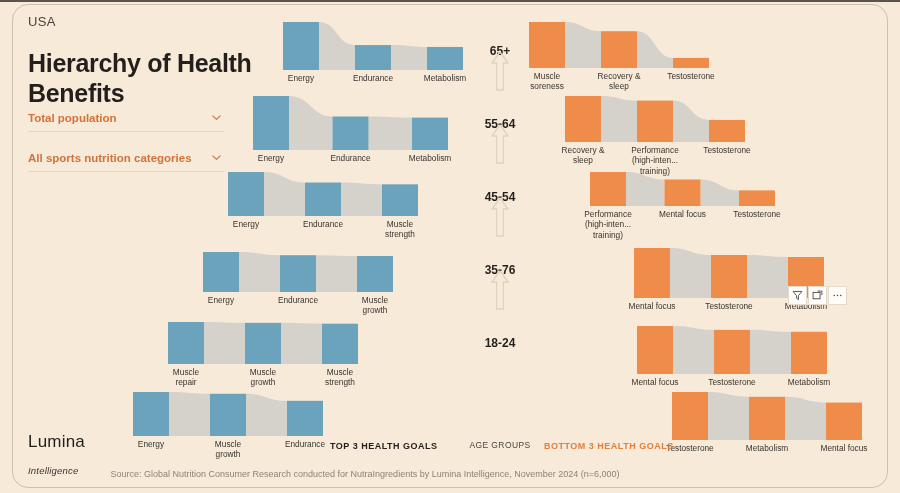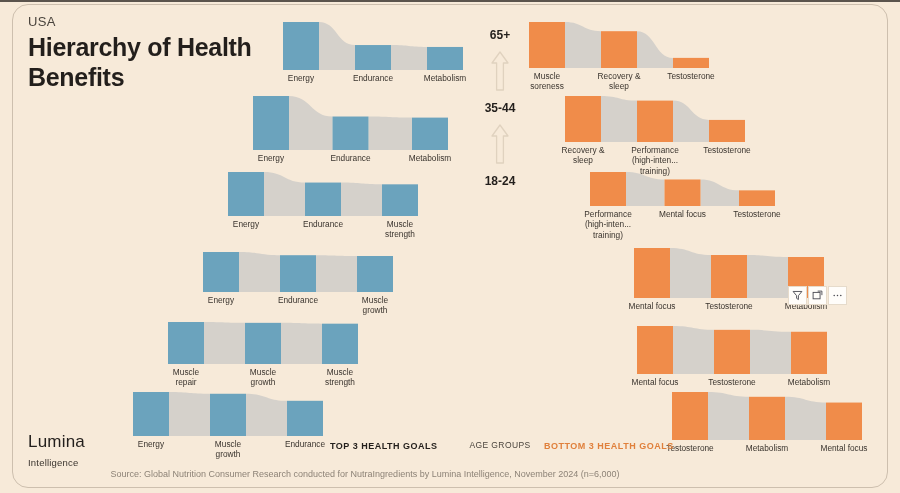--- a/index.html
+++ b/index.html
@@ -36,7 +36,7 @@
     font-family: "Liberation Sans", sans-serif;
   }
   .hdr .title {
-    margin-top: 4px;
+    margin-top: 20px;
     font-size: 25px; line-height: 1.18; font-weight: 700;
     color: #231f1c; letter-spacing: -.3px;
     font-family: "Liberation Sans", sans-serif;

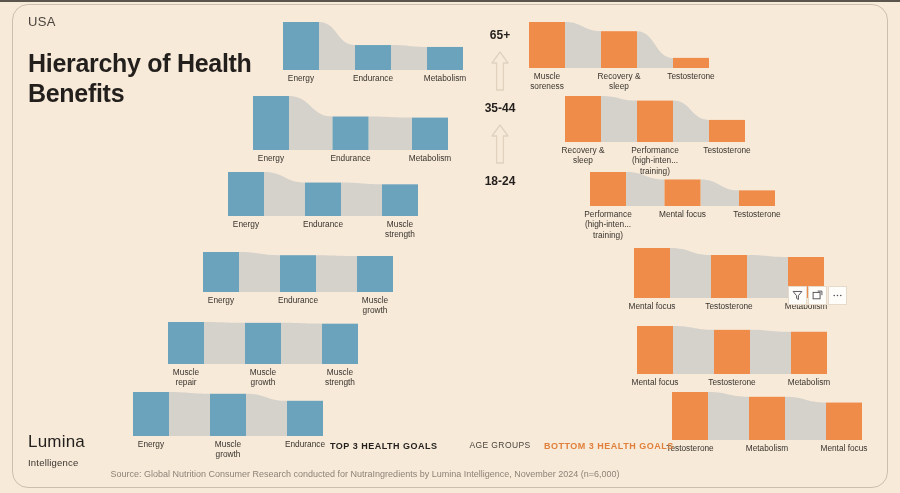--- a/index.html
+++ b/index.html
@@ -87,7 +87,7 @@
   .age-axis { position: absolute; left: 462px; top: 28px; width: 76px; }
   .age-item { position: relative; height: 73px; }
   .age-label {
-    position: absolute; left: 0; top: 0; width: 76px; text-align: center;
+    position: absolute; left: 0; top: 16px; width: 76px; text-align: center;
     font-size: 12px; font-weight: 700; color: #231f1c;
     font-family: "Liberation Sans", sans-serif;
   }

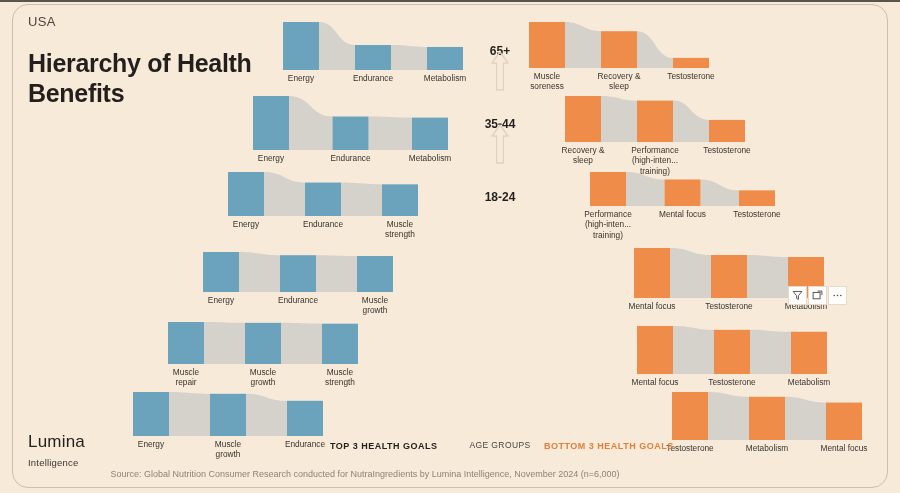--- a/index.html
+++ b/index.html
@@ -144,6 +144,24 @@
 Health Benefits</div>
   </div>
 
+  <div class="filters">
+    <div class="filter-row">
+      <span class="flabel">Total population</span>
+      <span class="chev">
+        <svg viewBox="0 0 12 12">
+            <path d="M2 4.2 L6 8 L10 4.2" fill="none" stroke="#d2733a" stroke-width="1.3" stroke-linecap="round" stroke-linejoin="round"></path>
+          </svg>
+      </span>
+    </div>
+    <div class="filter-row">
+      <span class="flabel">All sports nutrition categories</span>
+      <span class="chev">
+        <svg viewBox="0 0 12 12">
+            <path d="M2 4.2 L6 8 L10 4.2" fill="none" stroke="#d2733a" stroke-width="1.3" stroke-linecap="round" stroke-linejoin="round"></path>
+          </svg>
+      </span>
+    </div>
+  </div>
 
   <div class="logo">
     <div class="lm">Lumina</div>

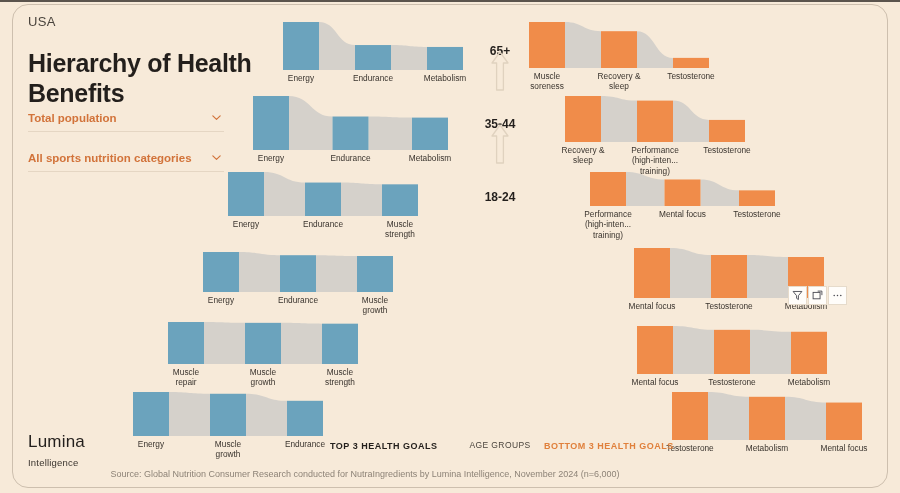--- a/index.html
+++ b/index.html
@@ -178,6 +178,14 @@
         </div>
       </div>
       <div class="age-item">
+        <div class="age-label">55-64</div>
+        <div class="age-arrow">
+          <svg width="20" height="42" viewBox="0 0 20 42">
+            <path d="M10 2 L18 13 H13.4 V40 H6.6 V13 H2 Z" fill="none" stroke="#e0d2bf" stroke-width="1.3" stroke-linejoin="round"></path>
+          </svg>
+        </div>
+      </div>
+      <div class="age-item">
         <div class="age-label">35-44</div>
         <div class="age-arrow">
           <svg width="20" height="42" viewBox="0 0 20 42">

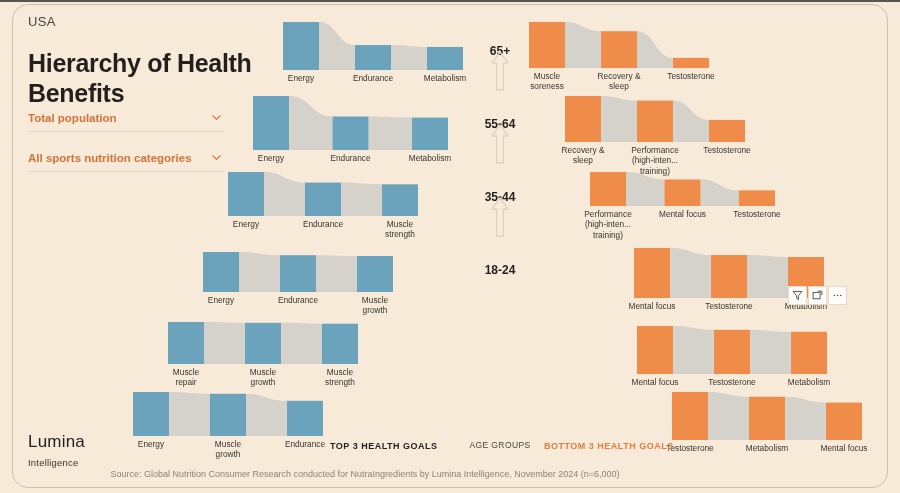--- a/index.html
+++ b/index.html
@@ -186,6 +186,14 @@
         </div>
       </div>
       <div class="age-item">
+        <div class="age-label">45-54</div>
+        <div class="age-arrow">
+          <svg width="20" height="42" viewBox="0 0 20 42">
+            <path d="M10 2 L18 13 H13.4 V40 H6.6 V13 H2 Z" fill="none" stroke="#e0d2bf" stroke-width="1.3" stroke-linejoin="round"></path>
+          </svg>
+        </div>
+      </div>
+      <div class="age-item">
         <div class="age-label">35-44</div>
         <div class="age-arrow">
           <svg width="20" height="42" viewBox="0 0 20 42">

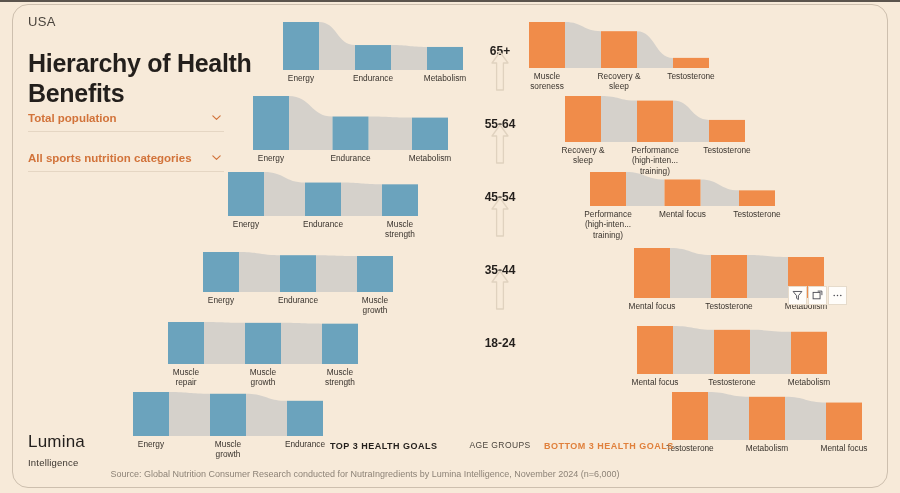--- a/index.html
+++ b/index.html
@@ -194,7 +194,7 @@
         </div>
       </div>
       <div class="age-item">
-        <div class="age-label">35-44</div>
+        <div class="age-label">35-76</div>
         <div class="age-arrow">
           <svg width="20" height="42" viewBox="0 0 20 42">
             <path d="M10 2 L18 13 H13.4 V40 H6.6 V13 H2 Z" fill="none" stroke="#e0d2bf" stroke-width="1.3" stroke-linejoin="round"></path>

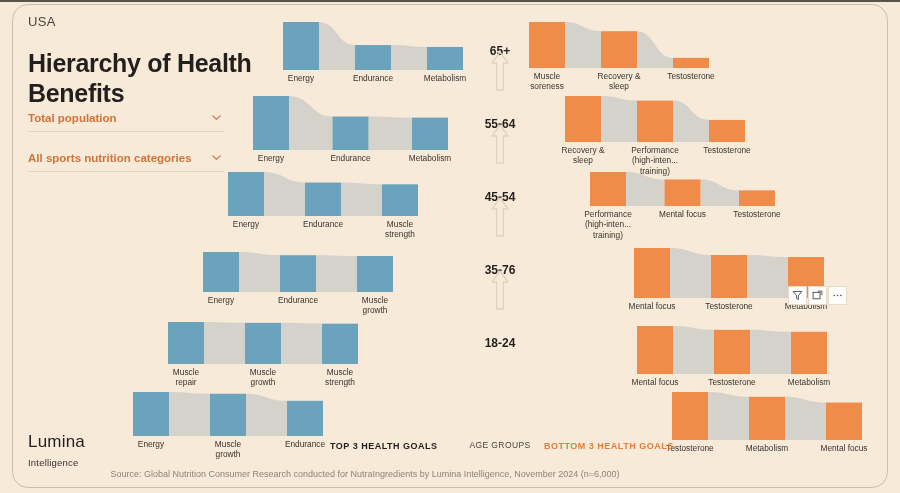--- a/index.html
+++ b/index.html
@@ -65,8 +65,9 @@
     font-family: "Liberation Sans", sans-serif;
   }
   .logo .li {
-    font-size: 9.5px; color: #3a342e; margin-top: 5px; letter-spacing: .2px;
-    font-family: "Liberation Sans", sans-serif;
+    font-size: 9.5px; color: #3a342e; margin-top: 13px; letter-spacing: .2px;
+    font-family: "Liberation Sans", sans-serif;
+    font-style: italic;
   }
 
   

